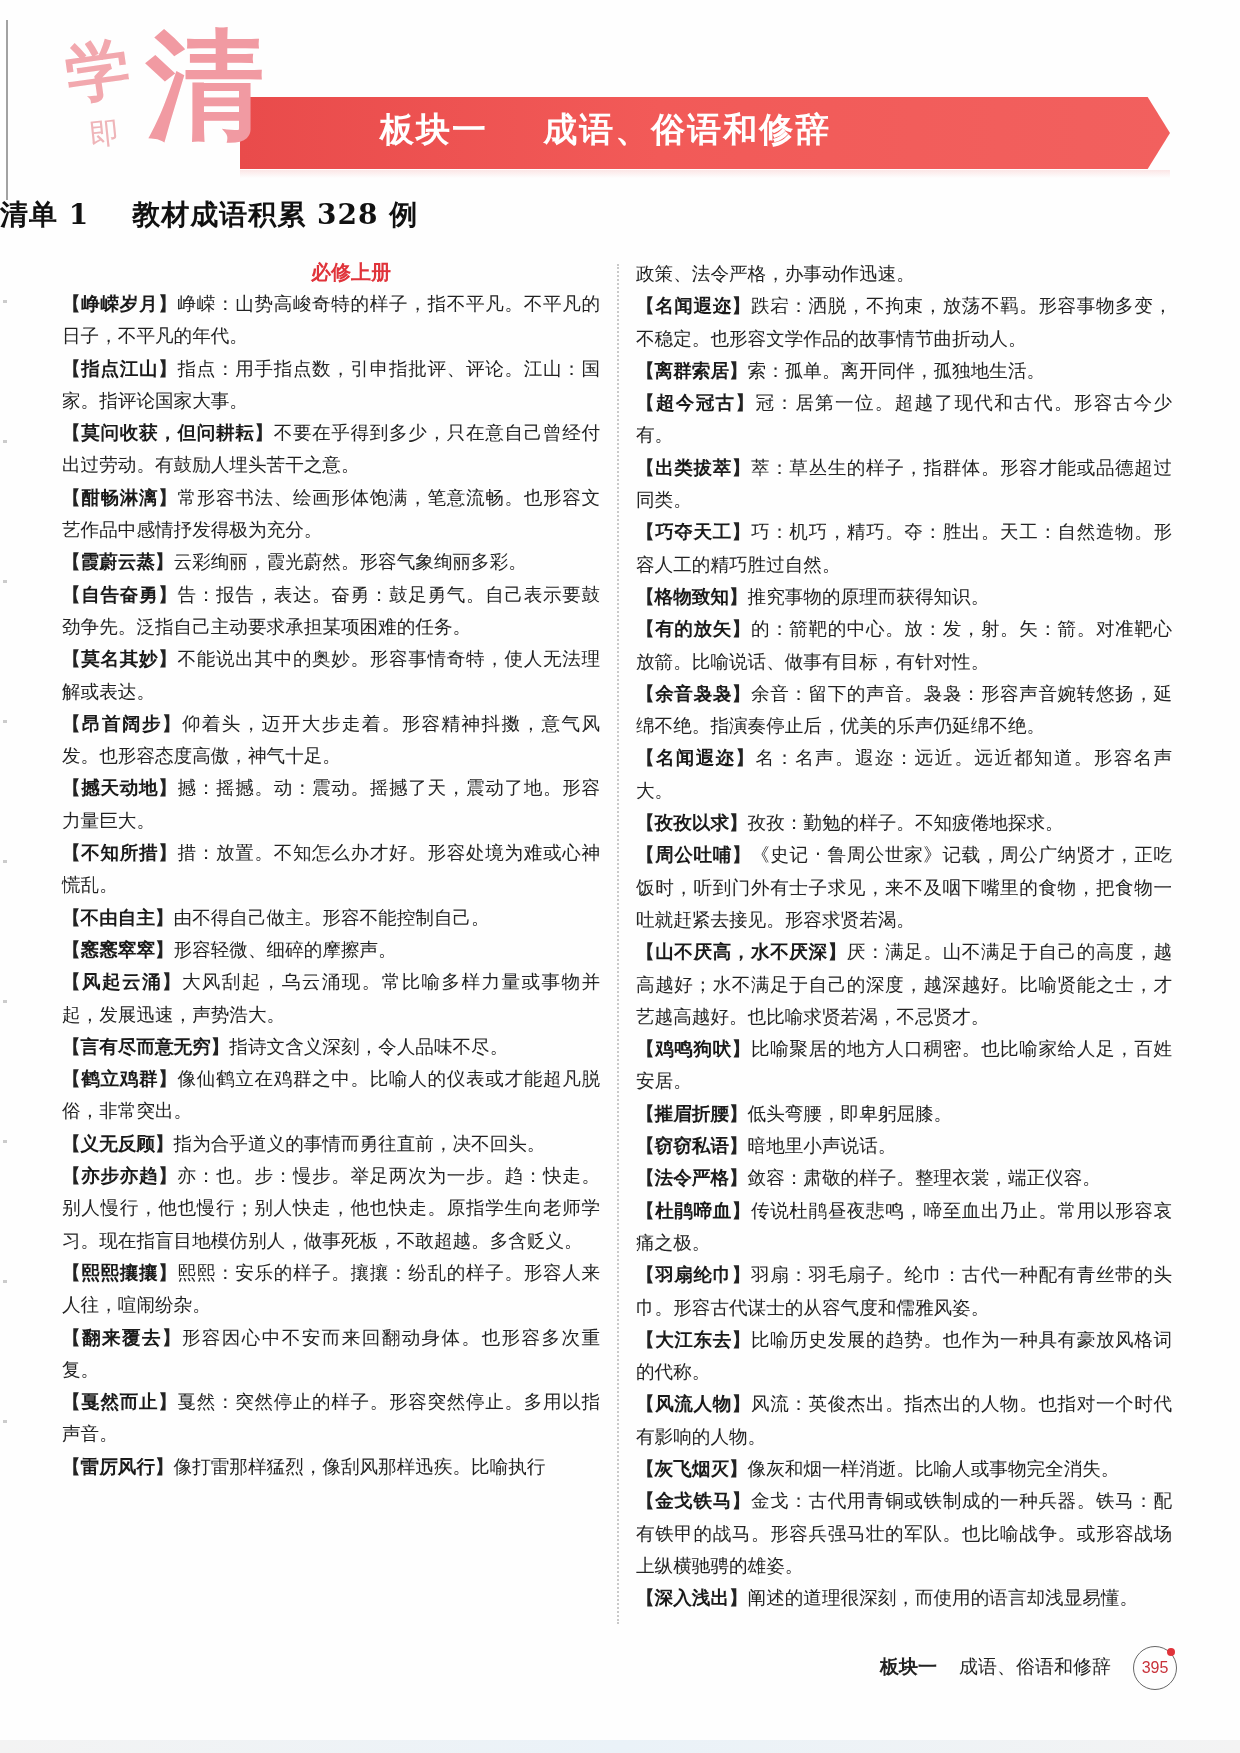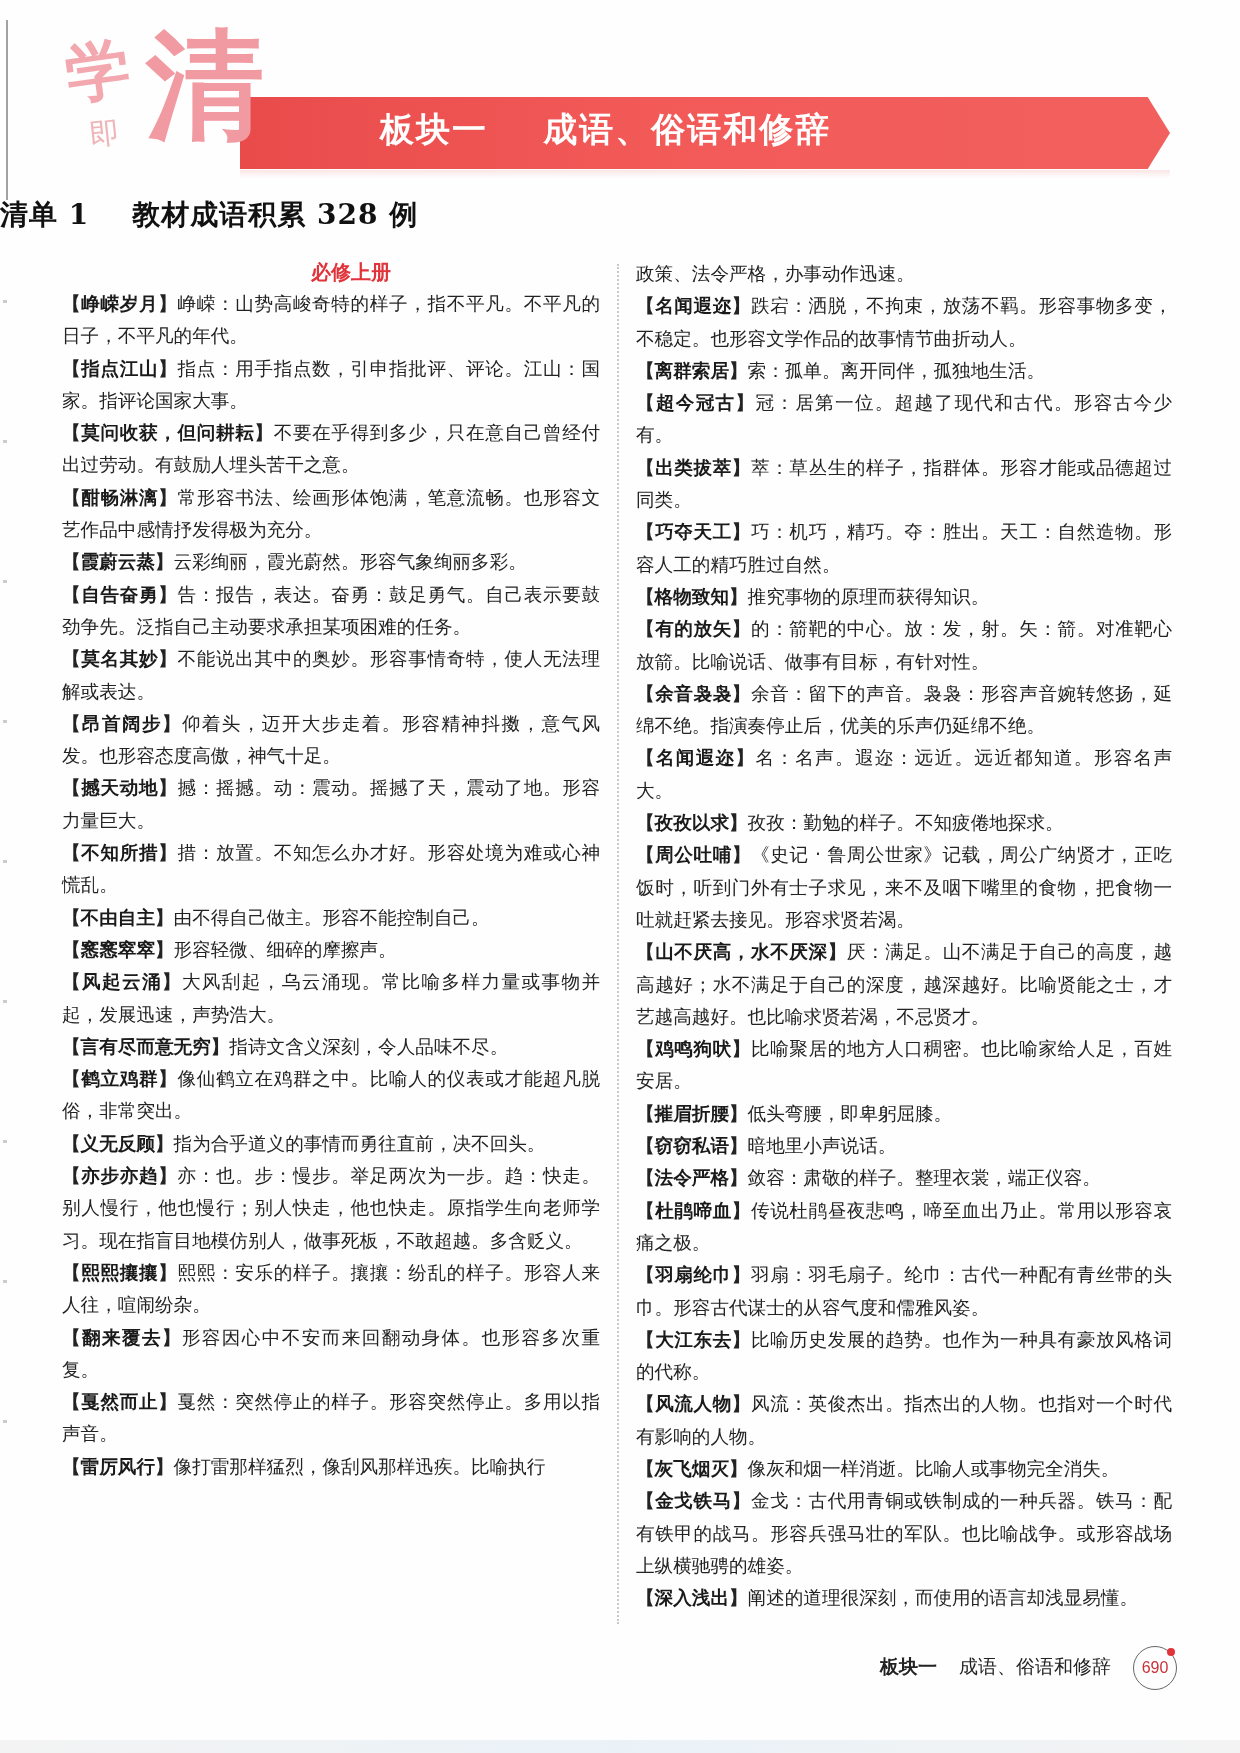--- a/index.html
+++ b/index.html
@@ -186,7 +186,7 @@
     <span>成语、俗语和修辞</span>
   </div>
   <div class="page-num">
-    <span>690</span>
+    <span>395</span>
   </div>
   <div class="page-num-dot"></div>
   <div class="bottom-stripe"></div>

